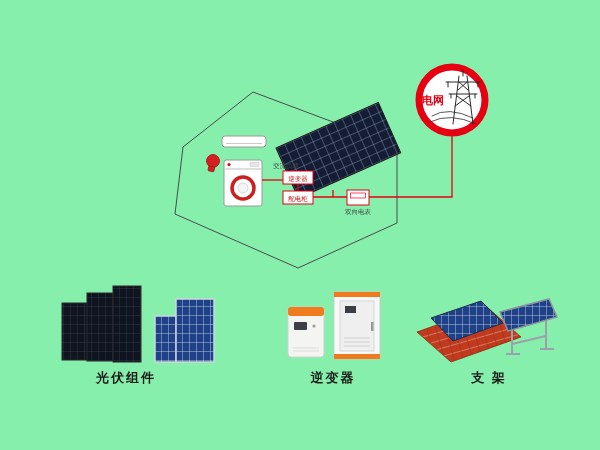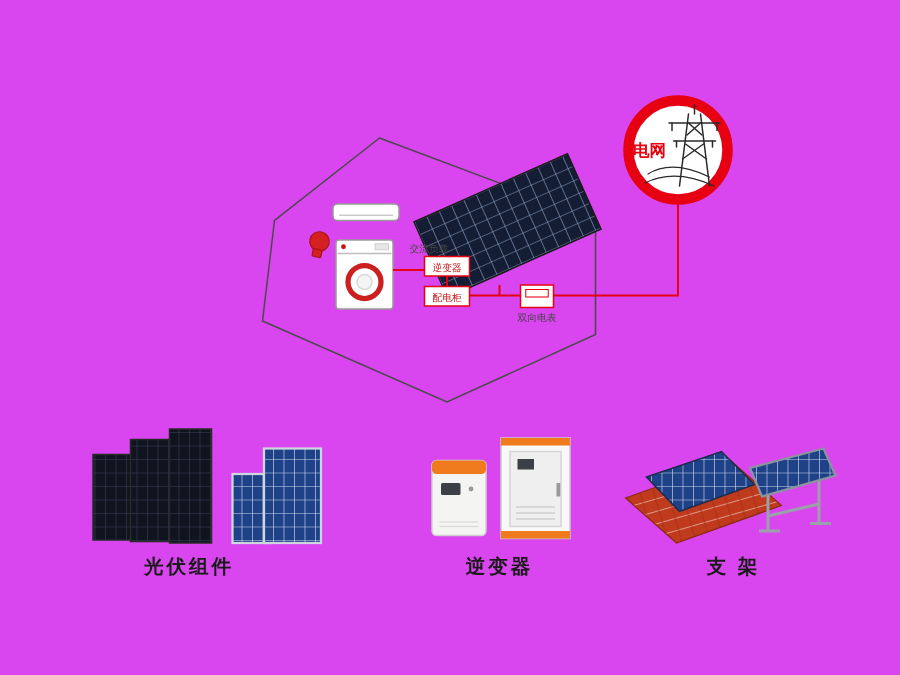--- a/index.html
+++ b/index.html
@@ -8,7 +8,7 @@
     position: relative;
     width: 600px;
     height: 450px;
-    background: #d946ef;
+    background: #86efac;
     overflow: hidden;
   }
   svg { display: block; }

